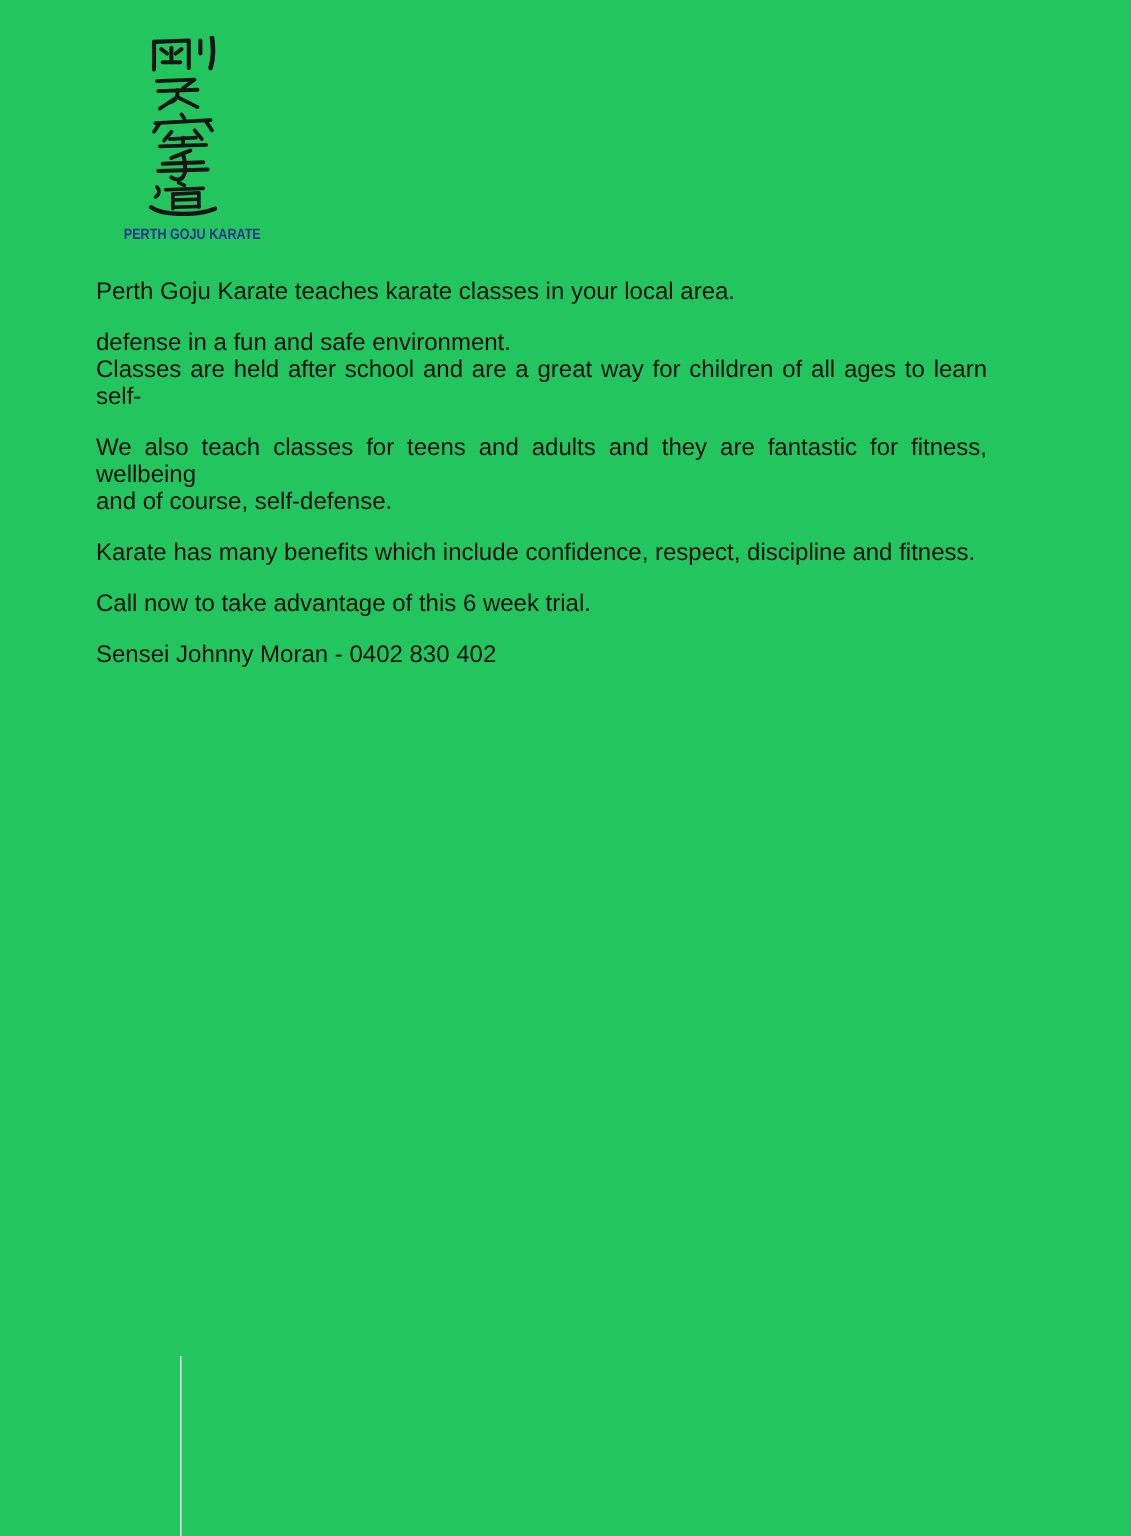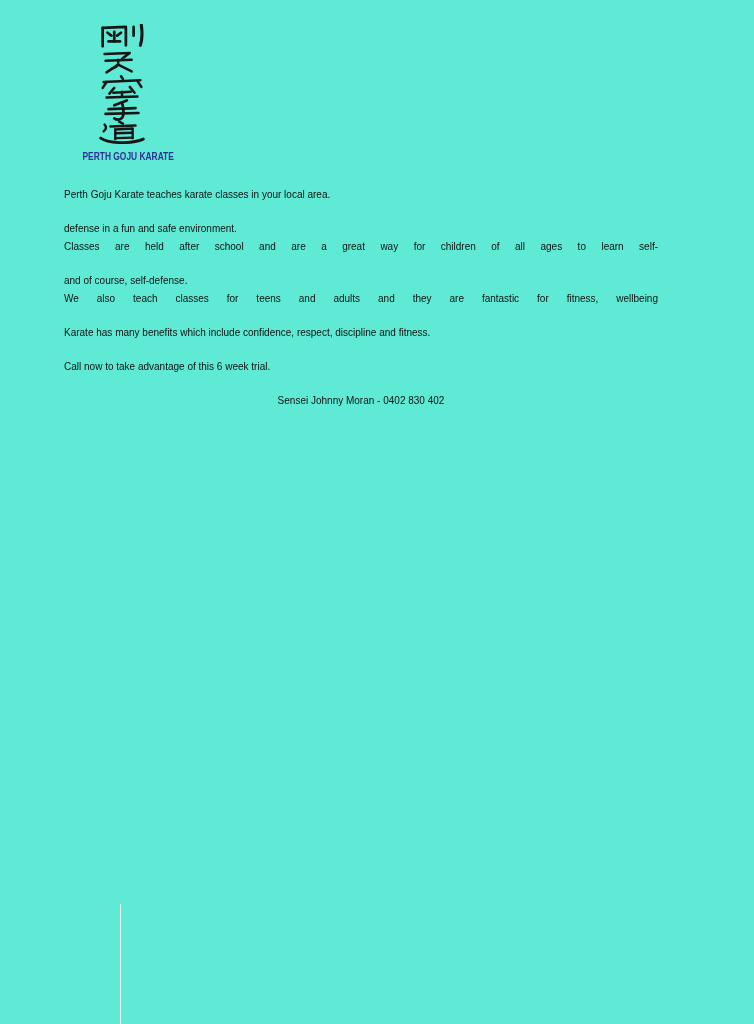--- a/index.html
+++ b/index.html
@@ -6,7 +6,7 @@
   .page{
     position:relative;
     width:754px;height:1024px;
-    background:#5eead4;
+    background:#22c55e;
     overflow:hidden;
     font-family:"Liberation Sans","DejaVu Sans",sans-serif;
     color:#111111;

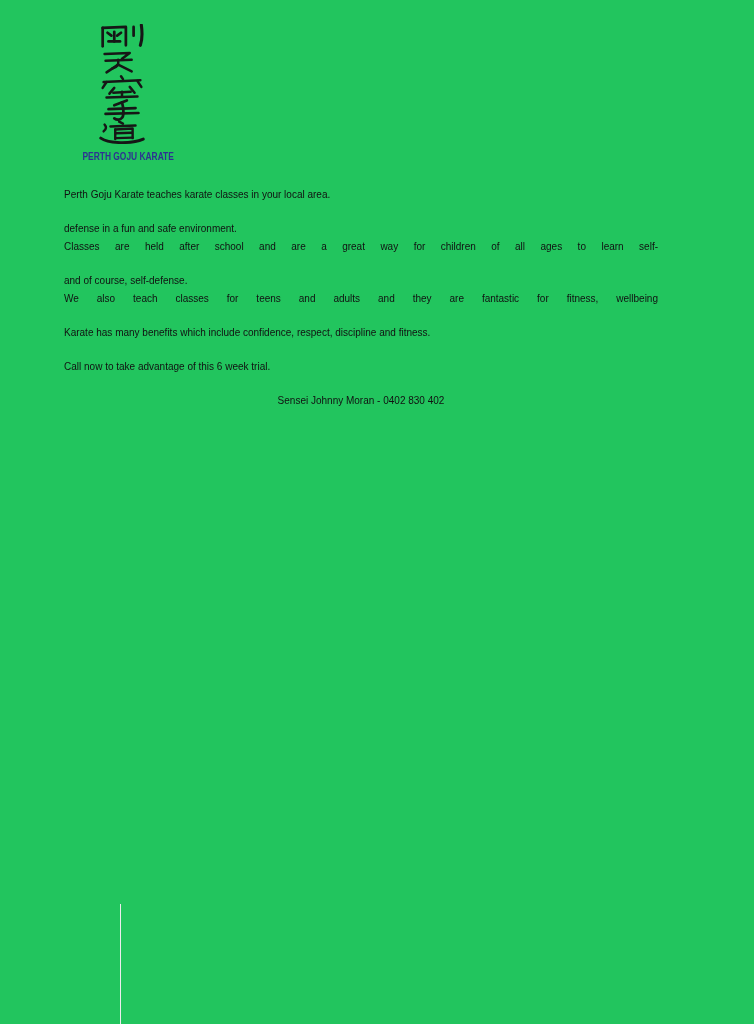--- a/index.html
+++ b/index.html
@@ -29,7 +29,7 @@
   
   .content{
     position:absolute;left:64px;top:186px;width:594px;
-    font-size:10px;line-height:18px;
+    font-size:16px;line-height:18px;
   }
   .p{margin:0 0 16px 0;}
   .line{min-height:18px;}

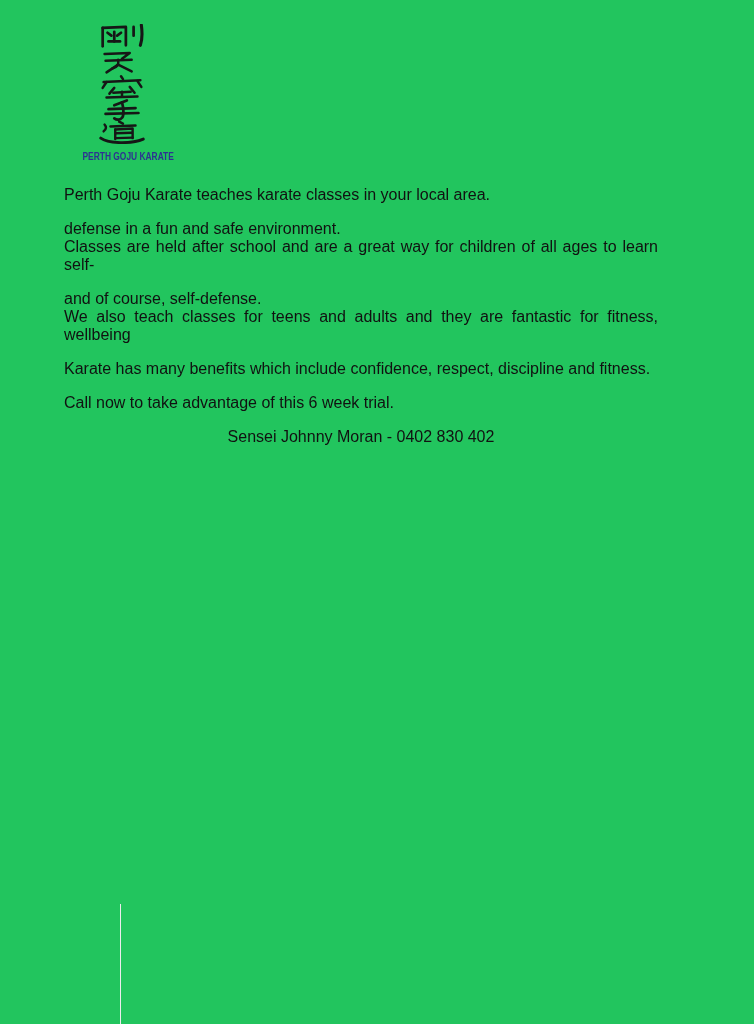--- a/index.html
+++ b/index.html
@@ -113,8 +113,8 @@
         <div class="line jline">Classes are held after school and are a great way for children of all ages to learn self-</div>
       </div>
       <div class="p">
+        <div class="line jline">We also teach classes for teens and adults and they are fantastic for fitness, wellbeing</div>
         <div class="line lline">and of course, self-defense.</div>
-        <div class="line jline">We also teach classes for teens and adults and they are fantastic for fitness, wellbeing</div>
       </div>
       <div class="p">
         <div class="line lline">Karate has many benefits which include confidence, respect, discipline and fitness.</div>

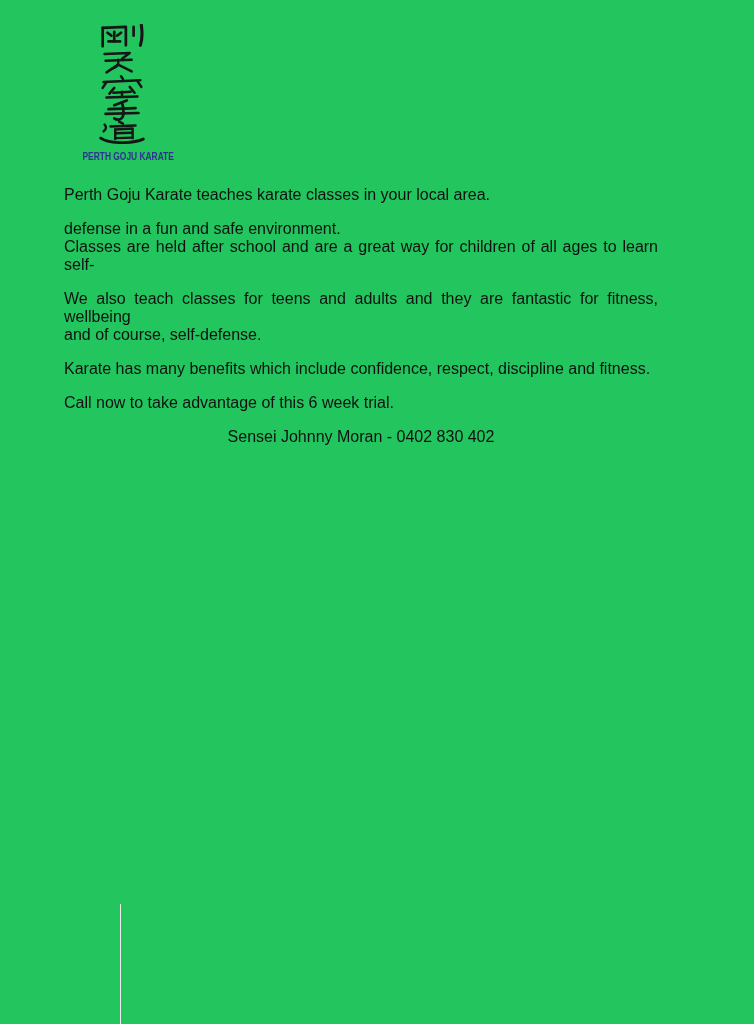--- a/index.html
+++ b/index.html
@@ -35,7 +35,7 @@
   .line{min-height:18px;}
   .lline{text-align:left;}
   .jline{text-align:justify;text-align-last:justify;}
-  .cline{text-align:center;}
+  .cline{text-align:left;}
   
   .artifact-line{
     position:absolute;left:120px;top:904px;width:1px;height:120px;

